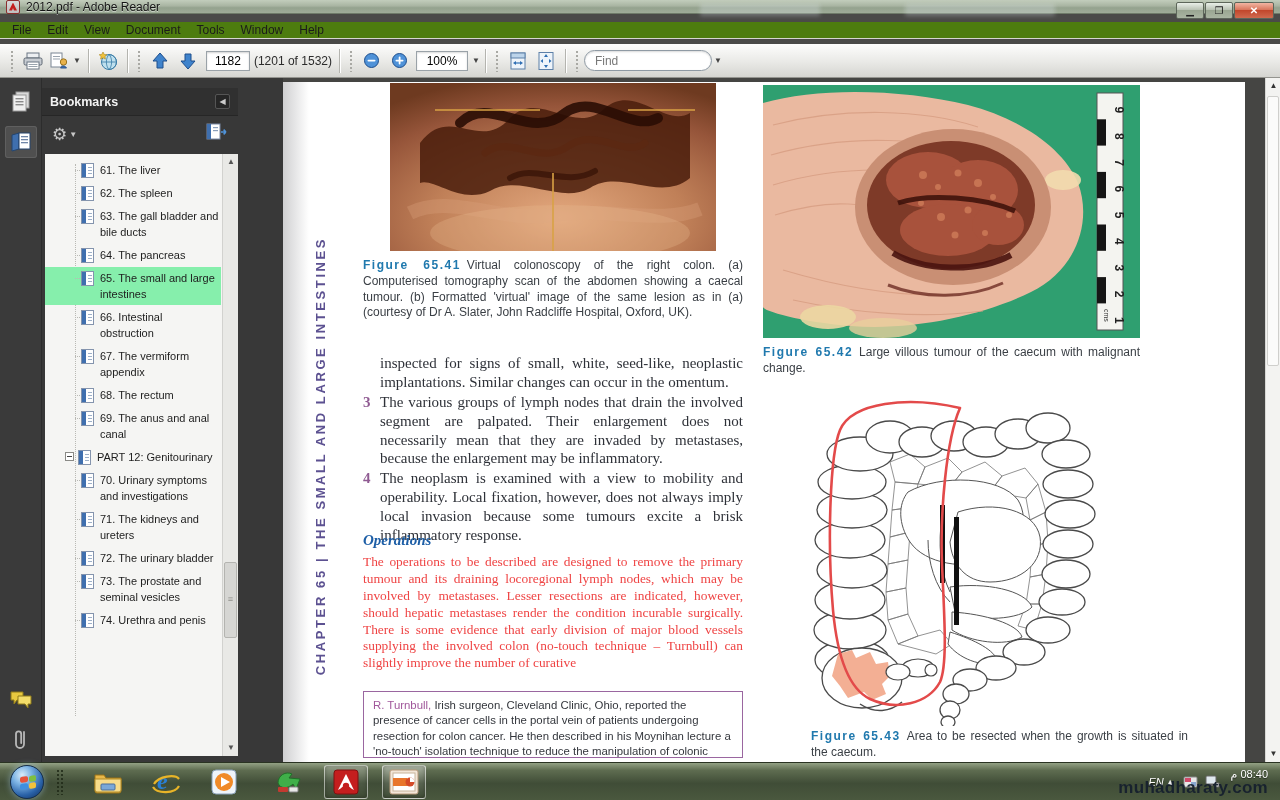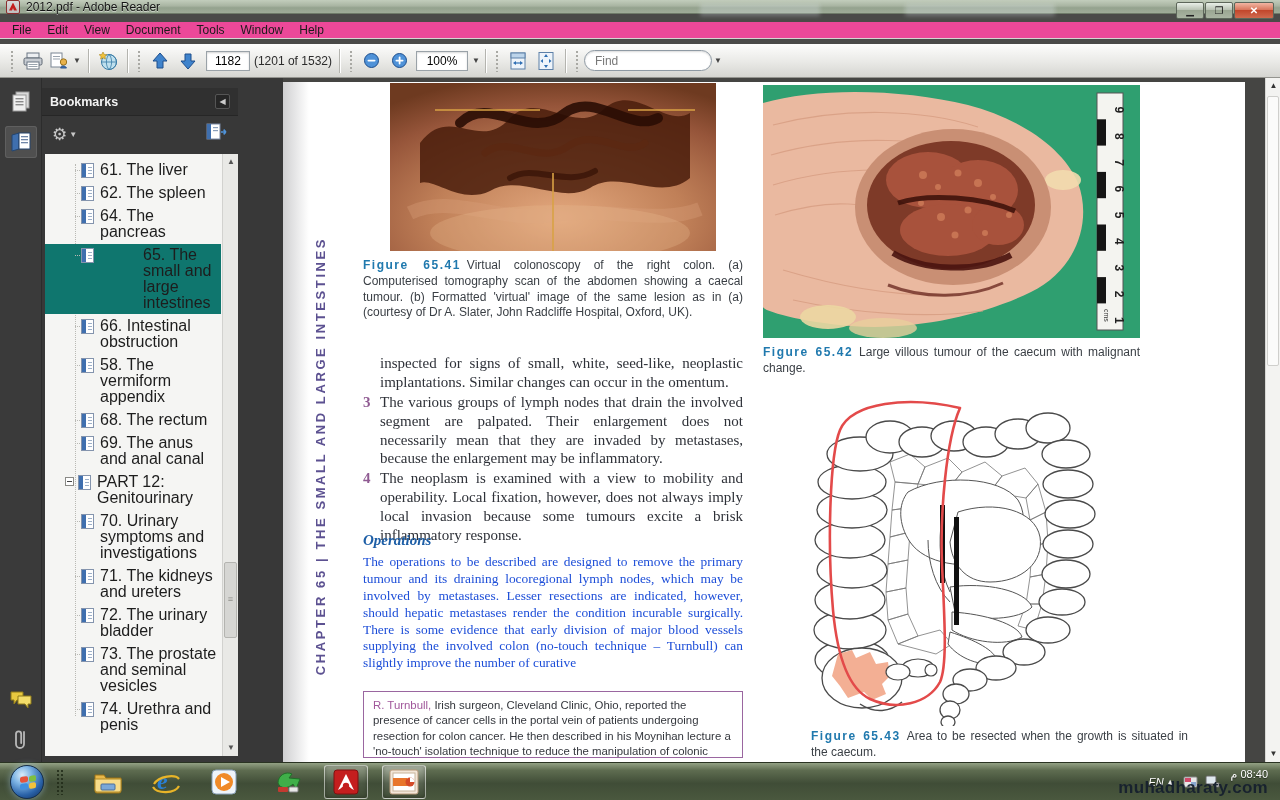--- a/index.html
+++ b/index.html
@@ -21,7 +21,7 @@
   .win-btn.close { width:40px; background:linear-gradient(#f2b5a2,#d8765c 45%,#c2472c 50%,#d06a4e); color:#fff; font-weight:bold; }
 
   
-  .menubar { position:absolute; top:22px; left:0; right:0; height:17px; background:#ec4899; border-bottom:1px solid #d6d5d1;
+  .menubar { position:absolute; top:22px; left:0; right:0; height:17px; background:#4d7c0f; border-bottom:1px solid #d6d5d1;
     display:flex; align-items:center; padding-left:4px; }
   .menu-item { font-size:12px; color:#1b1b1b; padding:2px 8px; }
 

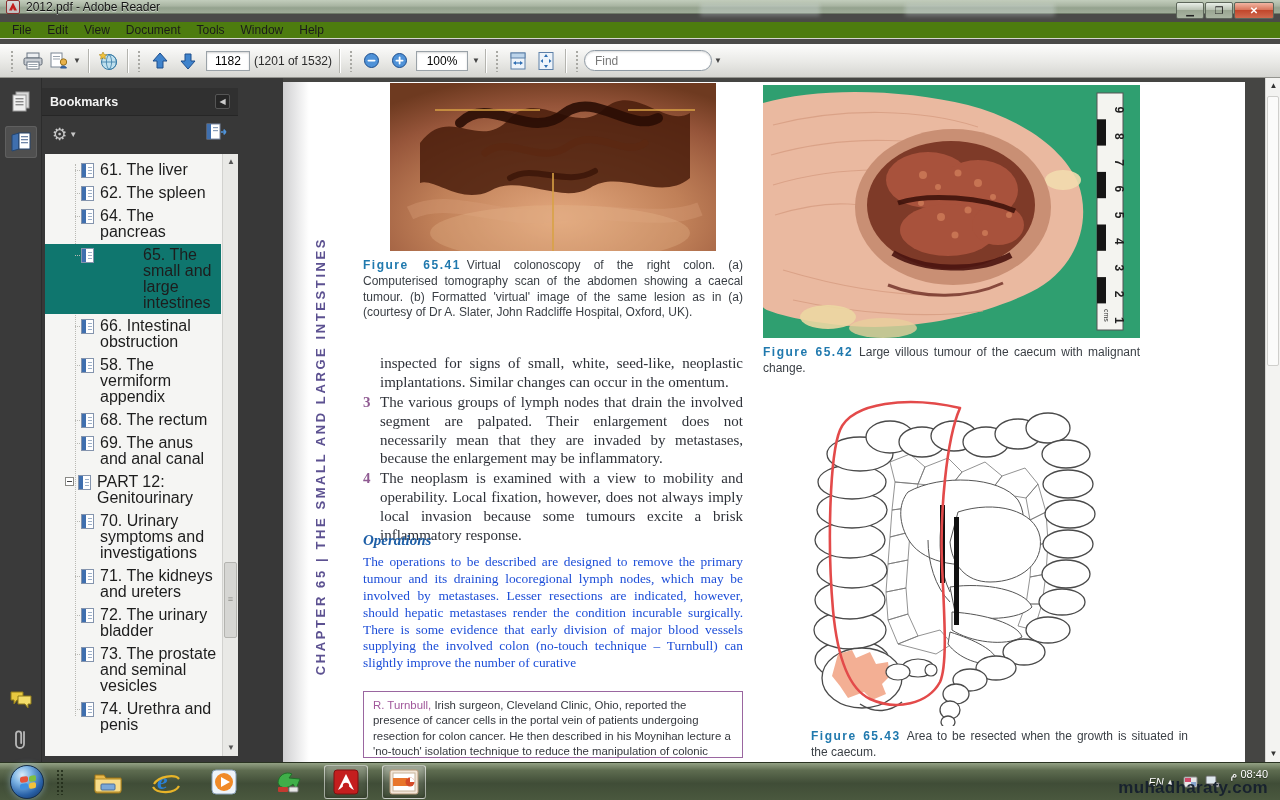--- a/index.html
+++ b/index.html
@@ -73,7 +73,7 @@
     background:repeating-linear-gradient(180deg,#9db0c8 0 1px, transparent 1px 3px); }
   .bm-exp { flex:none; width:9px; height:9px; border:1px solid #8a8a86; background:#fff; margin:3px 4px 0 0; position:relative; }
   .bm-exp::after { content:""; position:absolute; left:1px; right:1px; top:3px; height:1px; background:#444; }
-  .bm-label { font-size:16px; line-height:16px; color:#1d1d1d; max-width:120px; }
+  .bm-label { font-size:11px; line-height:16px; color:#1d1d1d; max-width:120px; }
   .bm-scroll { position:absolute; right:0; top:0; bottom:0; width:16px; background:#e9e9e6; border-left:1px solid #d2d2cf; }
   .bm-scroll .arr { position:absolute; left:0; width:16px; height:14px; font-size:8px; color:#555; text-align:center; line-height:14px; }
   .bm-thumb { position:absolute; left:1px; width:13px; top:408px; height:76px; background:#d6d6d3; border:1px solid #b4b4b0; border-radius:2px; }

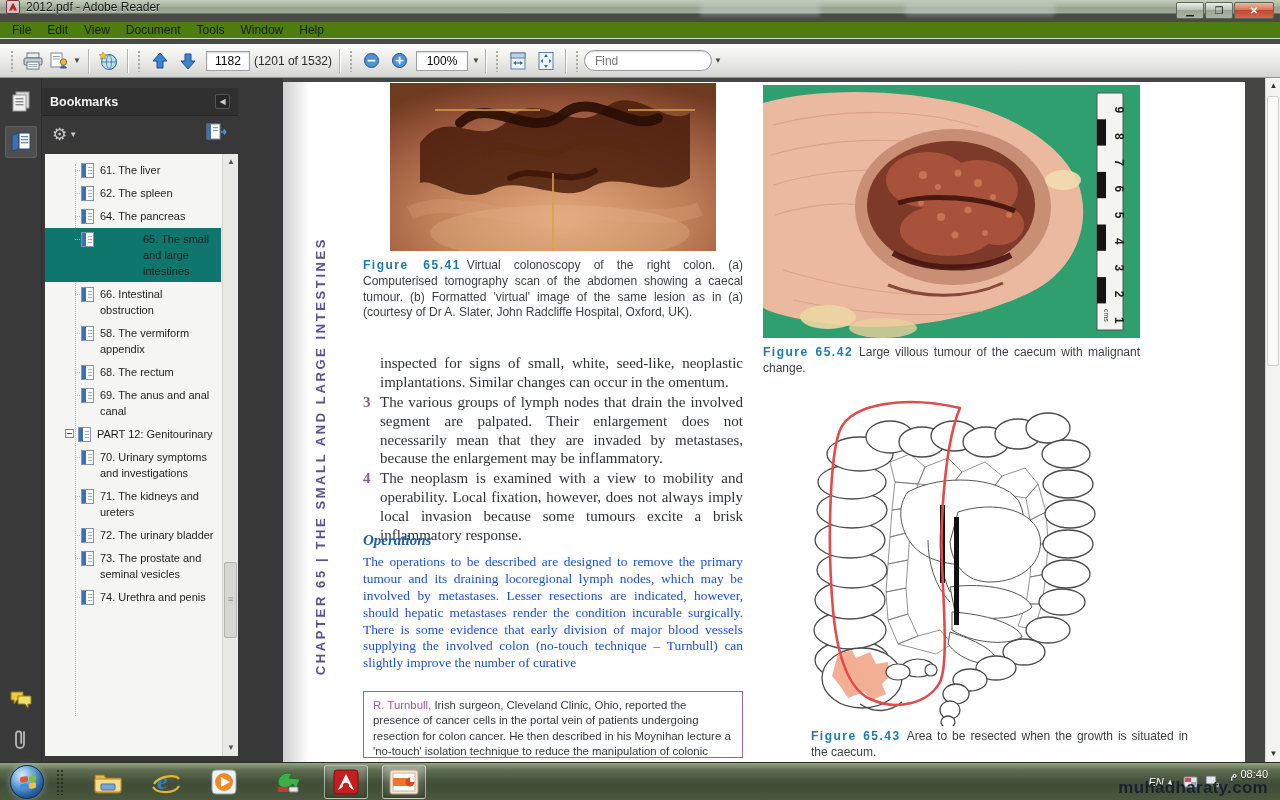--- a/index.html
+++ b/index.html
@@ -305,6 +305,10 @@
           </div>
         <div class="bm-item">
             <span class="bm-ico"></span>
+            <span class="bm-label">63. The gall bladder and bile ducts</span>
+          </div>
+        <div class="bm-item">
+            <span class="bm-ico"></span>
             <span class="bm-label">64. The pancreas</span>
           </div>
         <div class="bm-item sel">

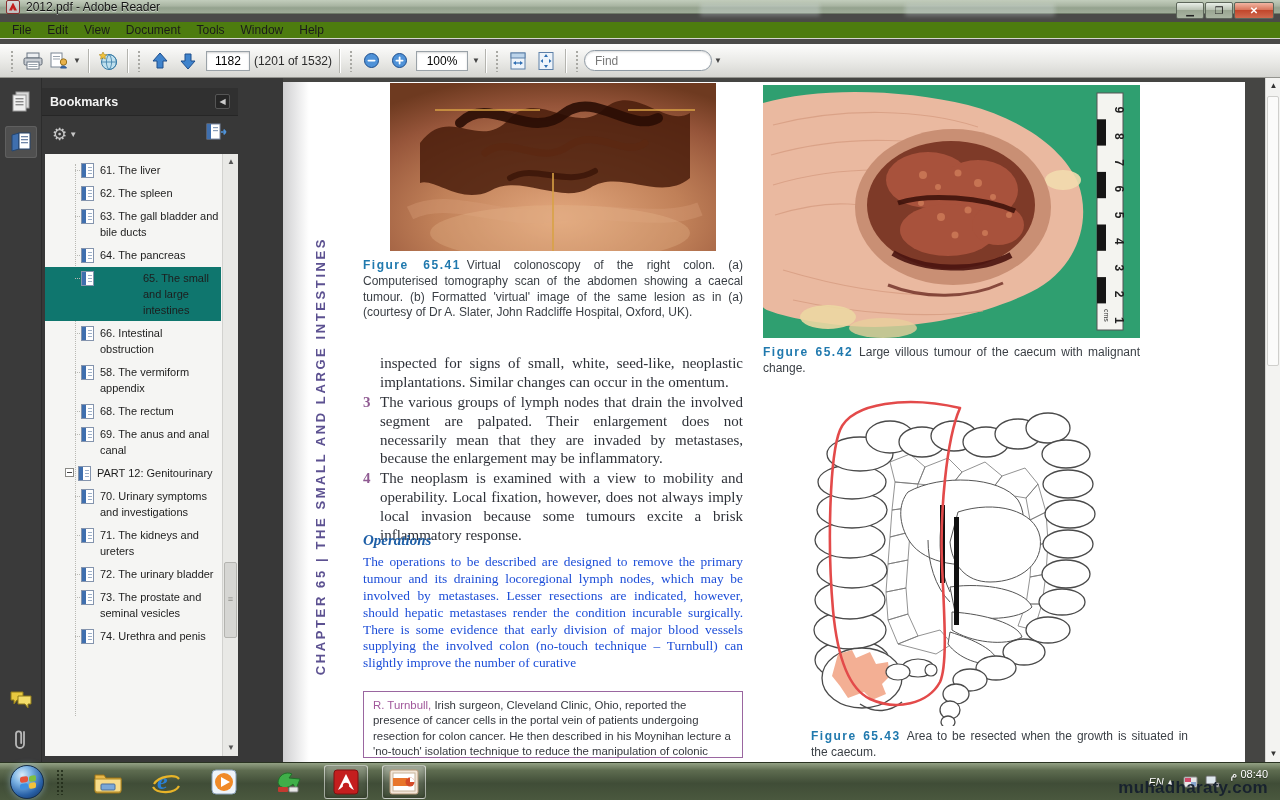--- a/index.html
+++ b/index.html
@@ -66,7 +66,7 @@
   .bm-item::before { content:""; position:absolute; left:30px; top:11px; width:7px; border-top:1px dotted #b9b9b4; }
   .bm-item.parent { padding-left:20px; }
   .bm-item.parent::before { display:none; }
-  .bm-item.sel { background:#0f766e;gap:43px; }
+  .bm-item.sel { background:#86efac; }
   .bm-ico { flex:none; width:13px; height:15px; background:#fff; border:1px solid #8494ad; margin-right:6px; margin-top:1px; position:relative; }
   .bm-ico::before { content:""; position:absolute; left:0; top:0; bottom:0; width:4px; background:#3f6fae; }
   .bm-ico::after { content:""; position:absolute; left:6px; right:1px; top:3px; height:8px;

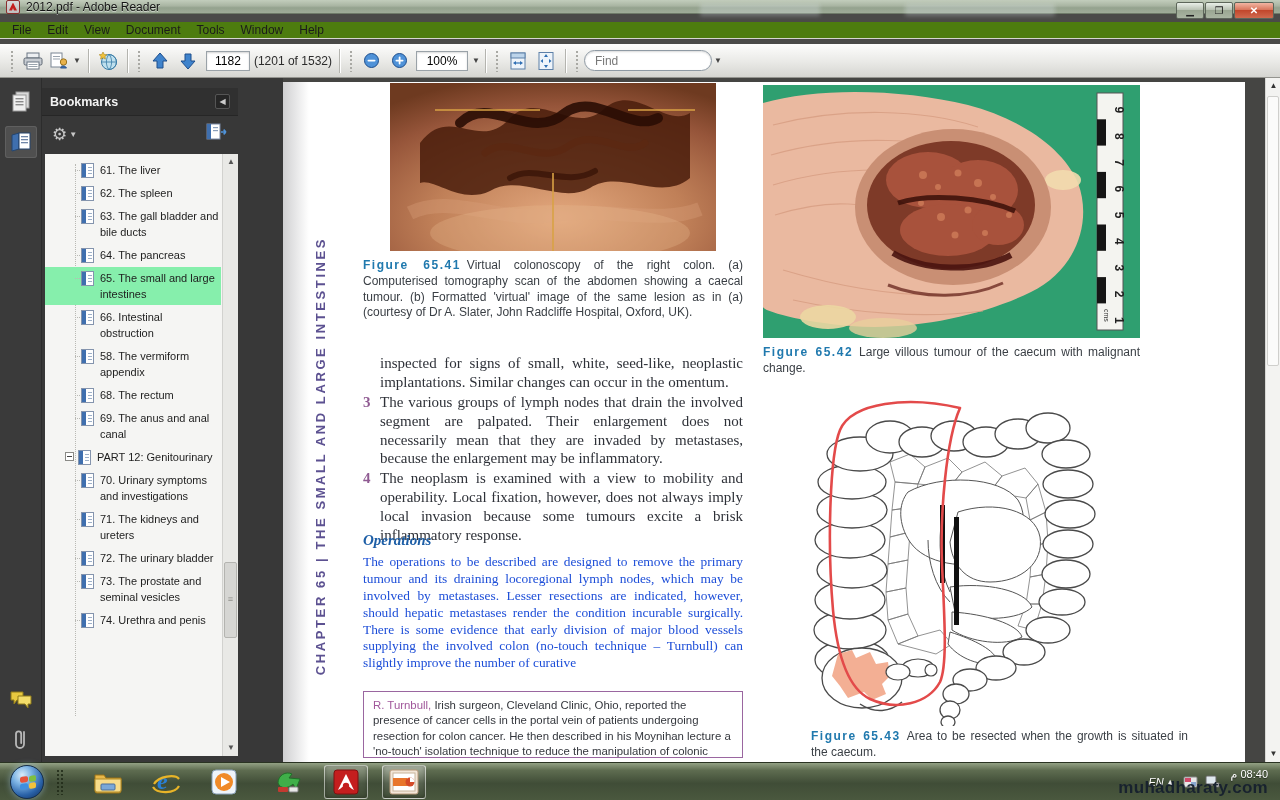--- a/index.html
+++ b/index.html
@@ -321,7 +321,7 @@
           </div>
         <div class="bm-item">
             <span class="bm-ico"></span>
-            <span class="bm-label">58. The vermiform appendix</span>
+            <span class="bm-label">67. The vermiform appendix</span>
           </div>
         <div class="bm-item">
             <span class="bm-ico"></span>

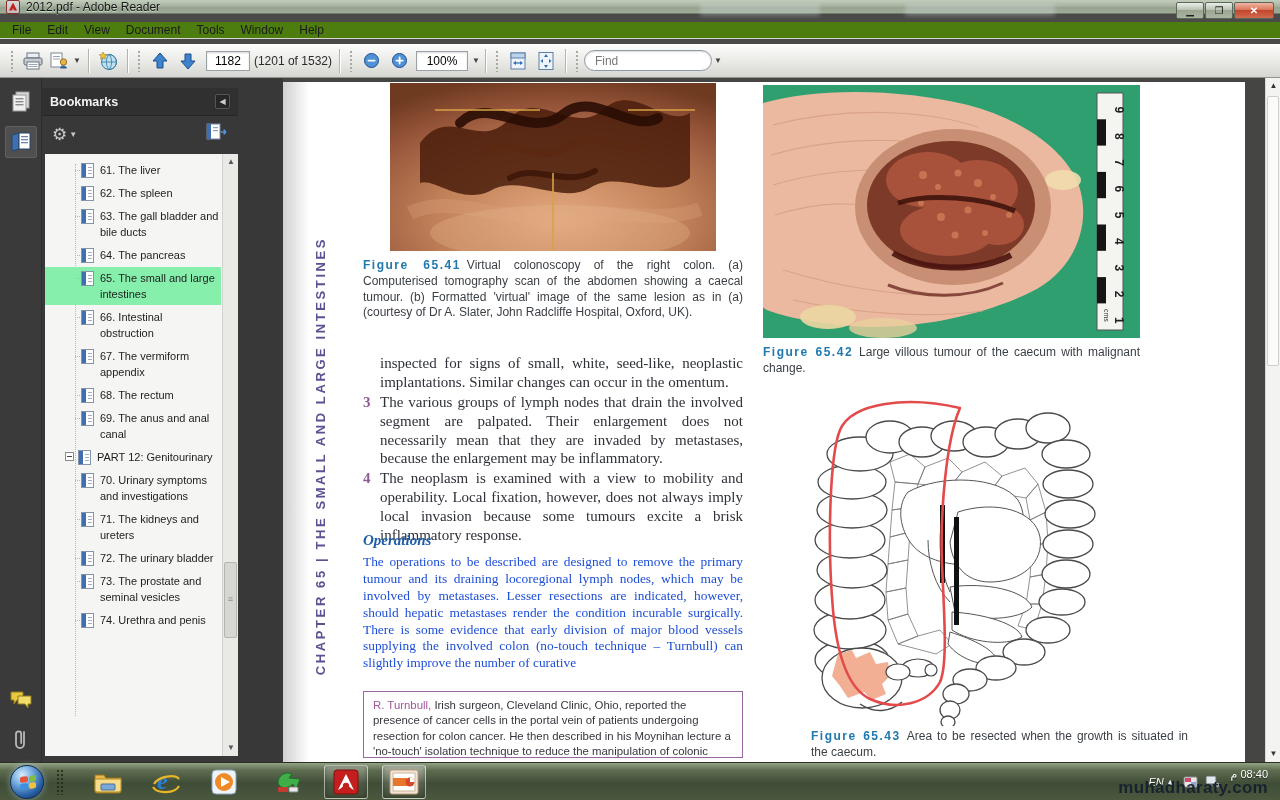--- a/index.html
+++ b/index.html
@@ -100,7 +100,7 @@
   .ops-head { position:absolute; left:80px; top:450px; font-family:"Liberation Serif", serif; font-weight:bold; font-style:italic;
     font-size:15px; color:#1d5ea6; }
   .ops-para { position:absolute; left:80px; top:472px; width:380px; font-family:"Liberation Serif", serif;
-    font-size:13.4px; line-height:1.26; color:#1d4ed8; text-align:justify; }
+    font-size:13.4px; line-height:1.26; color:#ef4444; text-align:justify; }
   .footnote { position:absolute; left:80px; top:609px; width:380px; height:67px; border:1.5px solid #9a66a0; background:#fff;
     padding:6px 9px; font-size:11.4px; line-height:1.35; color:#33363c; }
   .fn-lead { color:#a1589b; }

